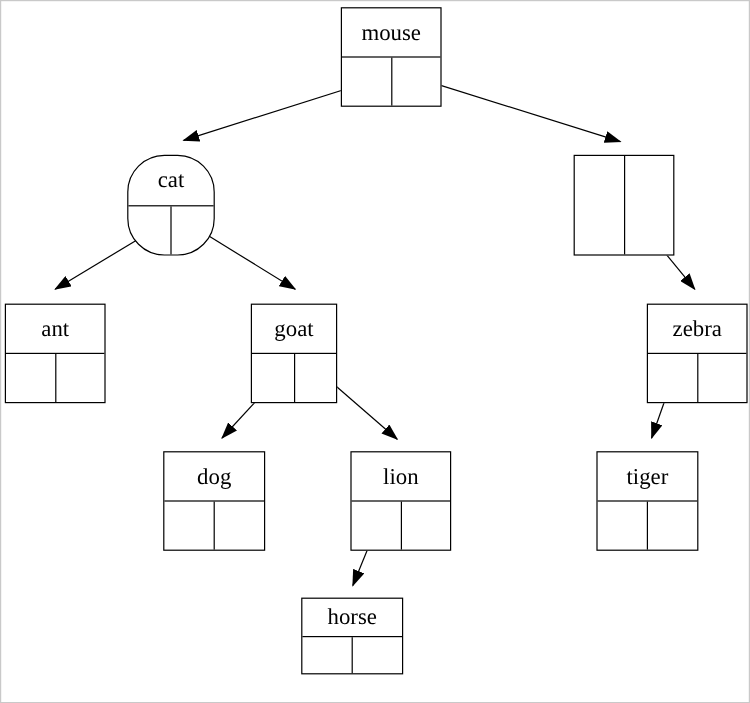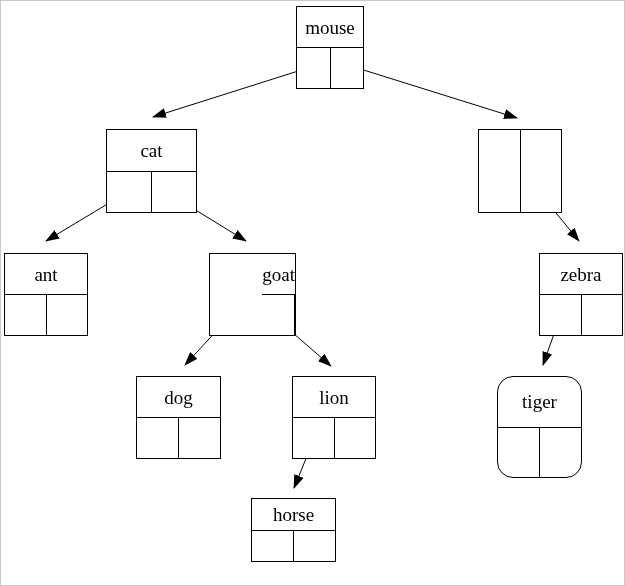--- a/index.html
+++ b/index.html
@@ -75,7 +75,7 @@
       <line x1="313" y1="438" x2="293" y2="487" stroke="#000000" stroke-width="1" marker-end="url(#arrowhead)"></line>
     </svg>
 
-<div class="node" style="left: 295px; top: 5px; width: 68px; height: 83px; text-align: right;">
+<div class="node" style="left: 283px; top: 5px; width: 84px; height: 83px; text-align: right;">
       <div class="node-label">mouse</div>
       <div class="node-pointers">
         <div class="ptr-cell ptr-left"></div>

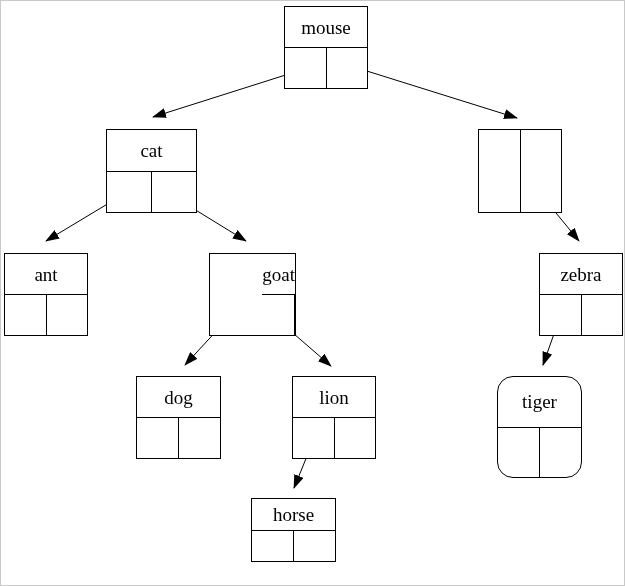--- a/index.html
+++ b/index.html
@@ -82,7 +82,7 @@
         <div class="ptr-cell ptr-right"></div>
       </div>
     </div>
-    <div class="node" style="left: 105px; top: 128px; width: 91px; height: 84px;">
+    <div class="node" style="left: 105px; top: 128px; width: 73px; height: 84px; border-radius: 31px;">
       <div class="node-label">cat</div>
       <div class="node-pointers">
         <div class="ptr-cell ptr-left"></div>

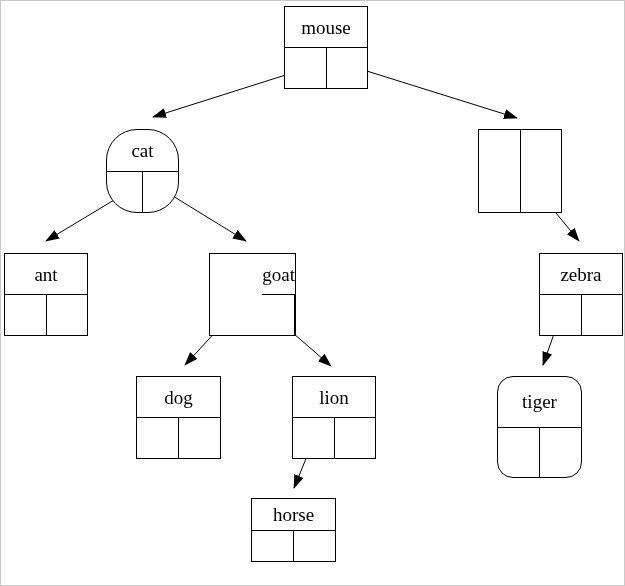--- a/index.html
+++ b/index.html
@@ -102,7 +102,7 @@
         <div class="ptr-cell ptr-right"></div>
       </div>
     </div>
-    <div class="node" style="left: 208px; top: 252px; width: 87px; height: 83px; align-items: flex-end;">
+    <div class="node" style="left: 208px; top: 252px; width: 72px; height: 83px;">
       <div class="node-label">goat</div>
       <div class="node-pointers">
         <div class="ptr-cell ptr-left"></div>

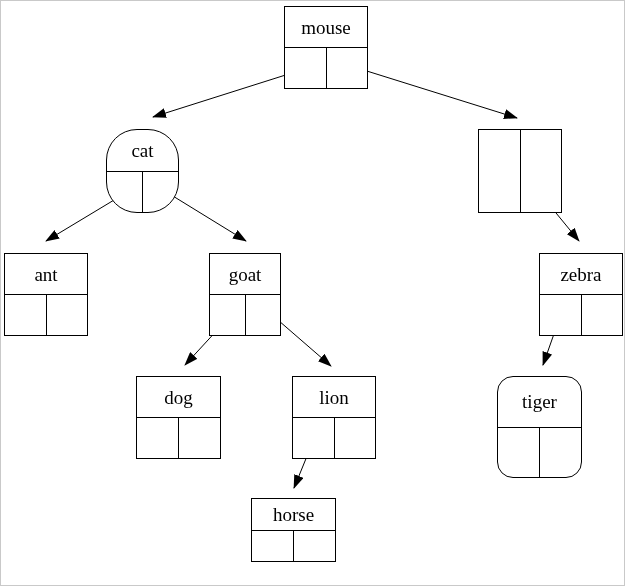--- a/index.html
+++ b/index.html
@@ -130,7 +130,7 @@
         <div class="ptr-cell ptr-right"></div>
       </div>
     </div>
-    <div class="node" style="left: 496px; top: 375px; width: 85px; height: 102px; border-radius: 16px;">
+    <div class="node" style="left: 496px; top: 375px; width: 85px; height: 83px;">
       <div class="node-label">tiger</div>
       <div class="node-pointers">
         <div class="ptr-cell ptr-left"></div>

